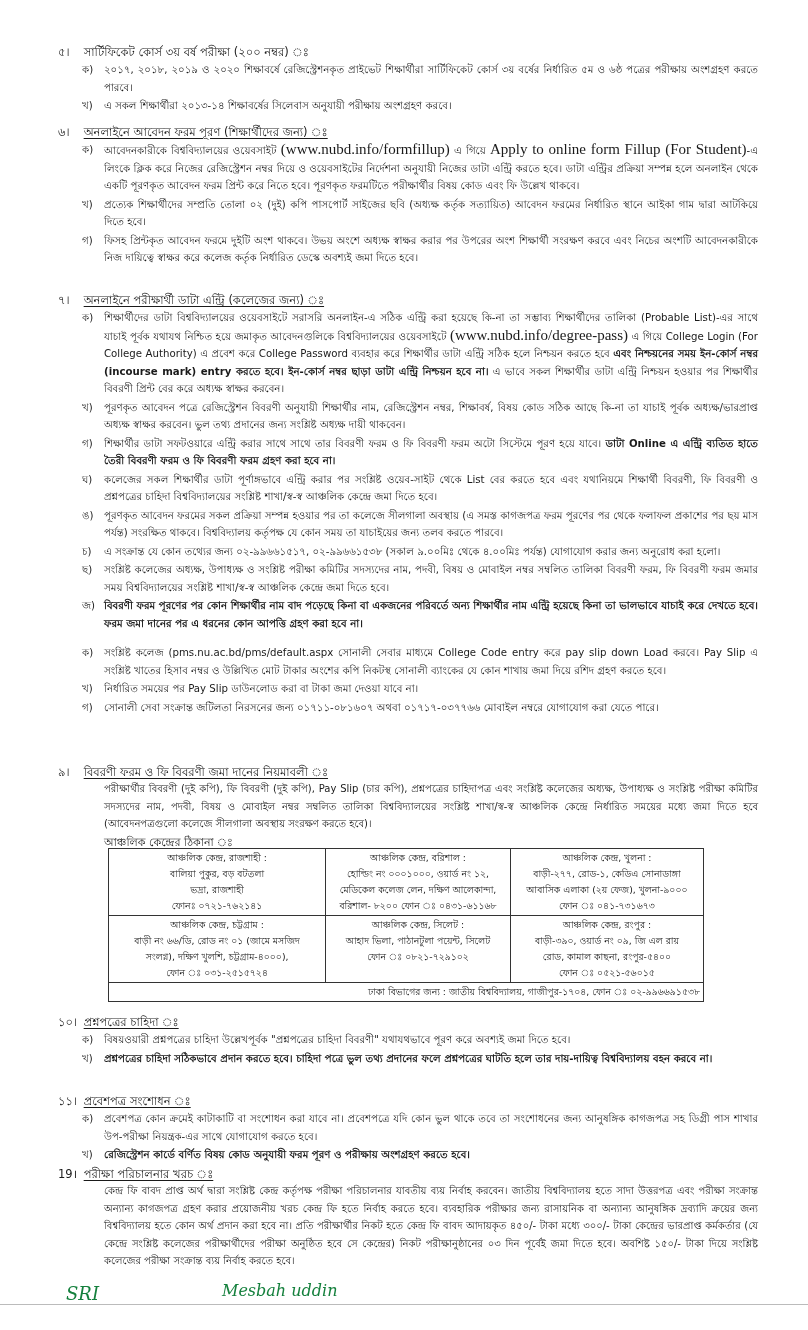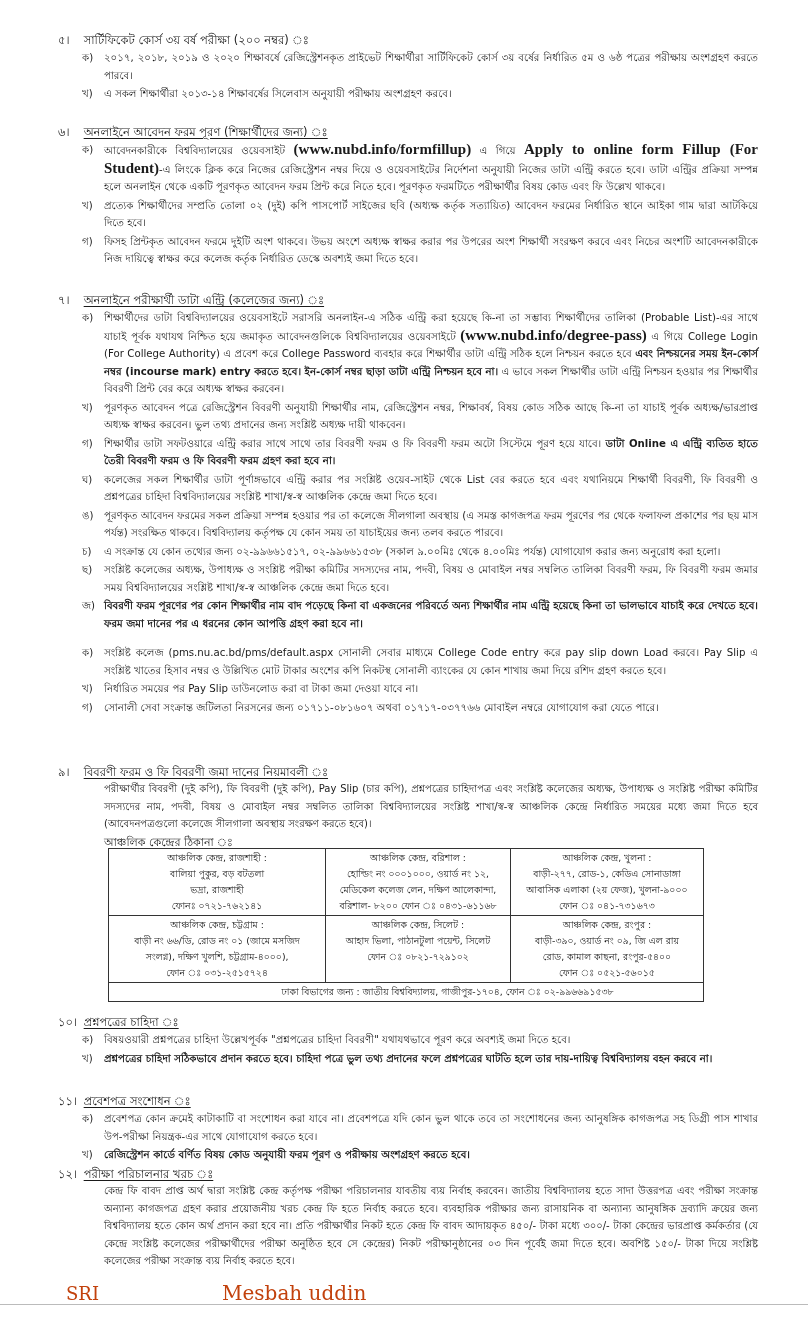--- a/index.html
+++ b/index.html
@@ -35,7 +35,7 @@
 
 <div class="page">
 
-  <div class="sec" style="top:32px;">
+  <div class="sec" style="top:44px;">
     <div class="sec-head">
       <span class="sec-num">৫।</span>
       <span>সার্টিফিকেট কোর্স ৩য় বর্ষ পরীক্ষা (২০০ নম্বর) ঃ</span>

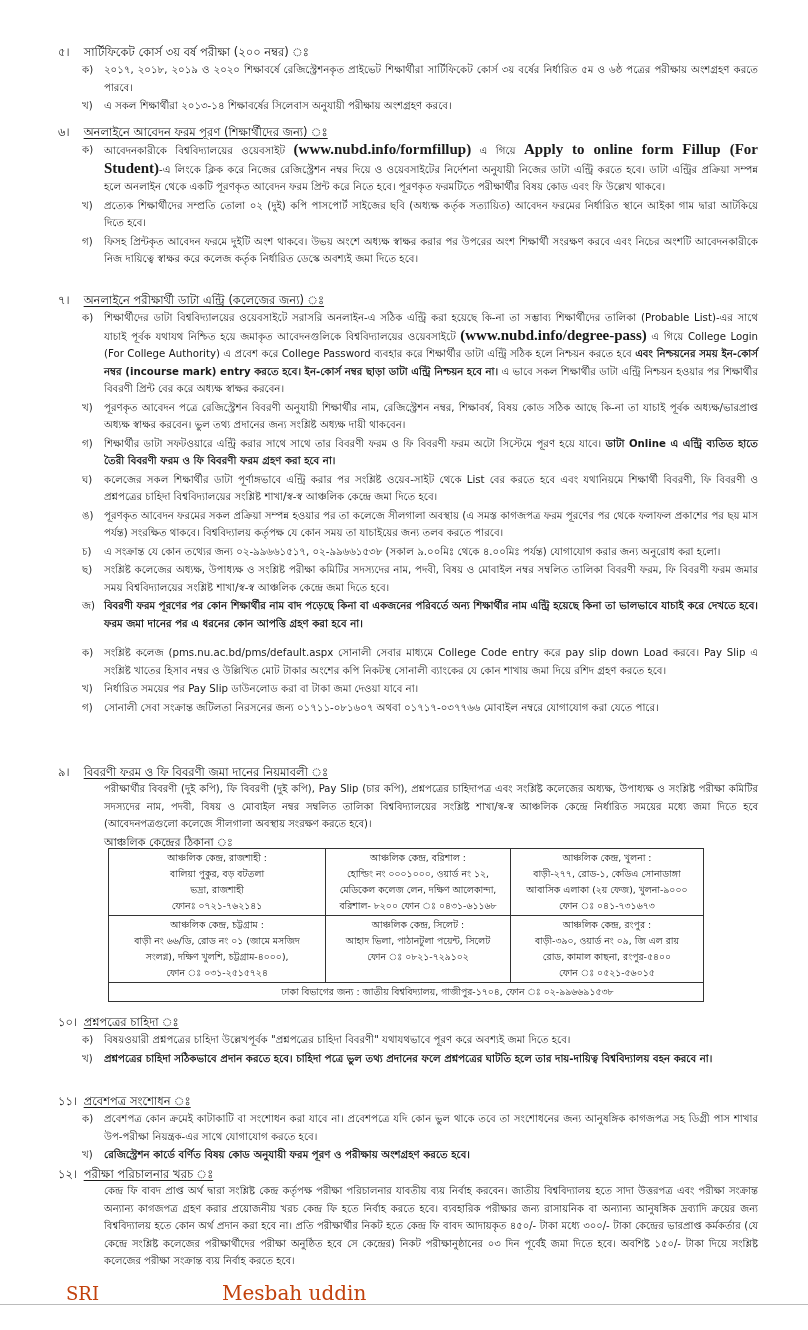--- a/index.html
+++ b/index.html
@@ -18,7 +18,7 @@
   .item .txt { flex: 1; text-align: justify; }
   .para { font-size: 10px; line-height: 17.5px; margin-left: 46px; text-align: justify; }
   .b { font-weight: bold; }
-  .latin-big { font-family: "Liberation Serif", serif; font-size: 15px; font-weight: bold; }
+  .latin-big { font-family: "Liberation Serif", serif; font-size: 15px; font-weight: normal; }
   .table-title { font-size: 11px; line-height: 16px; margin-left: 46px; margin-top: 2px; }
   table.centers {
     position: absolute; left: 108px; top: 848px; width: 596px;

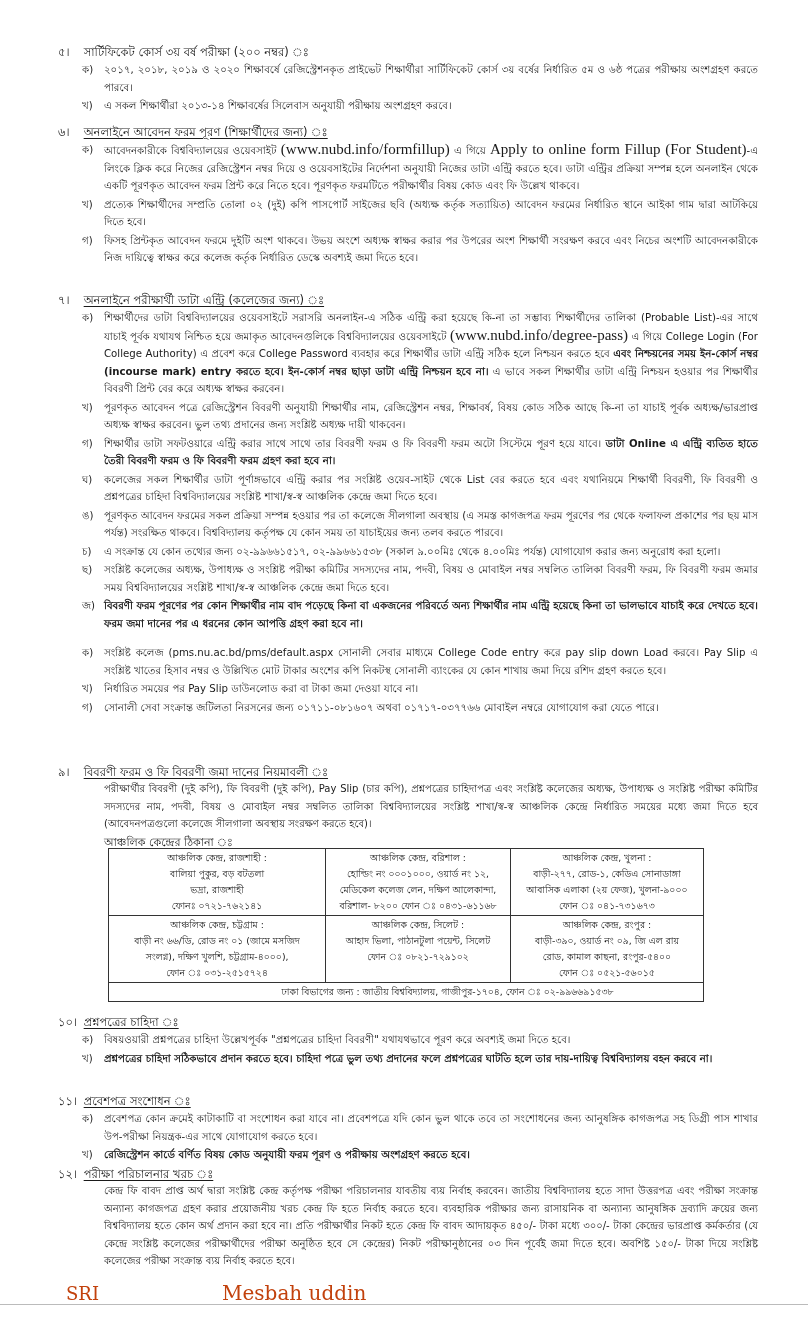--- a/index.html
+++ b/index.html
@@ -25,7 +25,7 @@
     border-collapse: collapse; font-size: 9.3px; line-height: 16px;
   }
   table.centers td { border: 1.4px solid #333; text-align: center; vertical-align: top; padding: 1px 3px; }
-  table.centers td.dhaka { text-align: center; padding-left: 86px; }
+  table.centers td.dhaka { text-align: right; padding-left: 86px; }
   .c1 { width: 226px; } .c2 { width: 190px; } .c3 { width: 200px; }
   .sig { position: absolute; font-family: "DejaVu Serif", serif; color: #c2410c; }
   .bottom-line { position: absolute; left: 0; top: 1304px; width: 808px; height: 1px; background: #bbb; }

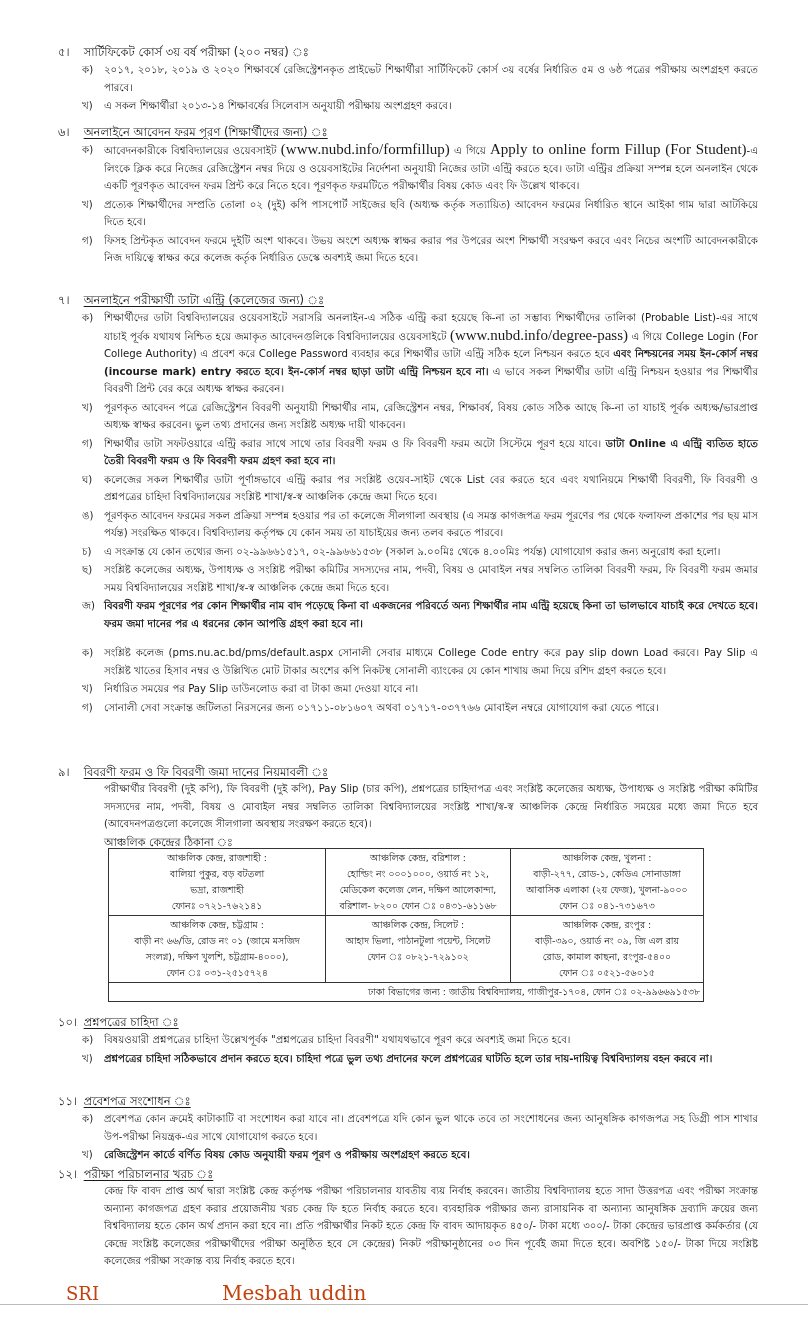--- a/index.html
+++ b/index.html
@@ -227,7 +227,7 @@
 
   <div class="sec" style="top:1166px;">
     <div class="sec-head">
-      <span class="sec-num">১২।</span>
+      <span class="sec-num">19।</span>
       <span class="sec-title">পরীক্ষা পরিচালনার খরচ ঃ</span>
     </div>
     <div class="para">কেন্দ্র ফি বাবদ প্রাপ্ত অর্থ দ্বারা সংশ্লিষ্ট কেন্দ্র কর্তৃপক্ষ পরীক্ষা পরিচালনার যাবতীয় ব্যয় নির্বাহ করবেন। জাতীয় বিশ্ববিদ্যালয় হতে সাদা উত্তরপত্র এবং পরীক্ষা সংক্রান্ত অন্যান্য কাগজপত্র গ্রহণ করার প্রয়োজনীয় খরচ কেন্দ্র ফি হতে নির্বাহ করতে হবে। ব্যবহারিক পরীক্ষার জন্য রাসায়নিক বা অন্যান্য আনুষঙ্গিক দ্রব্যাদি ক্রয়ের জন্য বিশ্ববিদ্যালয় হতে কোন অর্থ প্রদান করা হবে না। প্রতি পরীক্ষার্থীর নিকট হতে কেন্দ্র ফি বাবদ আদায়কৃত ৪৫০/- টাকা মধ্যে ৩০০/- টাকা কেন্দ্রের ভারপ্রাপ্ত কর্মকর্তার (যে কেন্দ্রে সংশ্লিষ্ট কলেজের পরীক্ষার্থীদের পরীক্ষা অনুষ্ঠিত হবে সে কেন্দ্রের) নিকট পরীক্ষানুষ্ঠানের ০৩ দিন পূর্বেই জমা দিতে হবে। অবশিষ্ট ১৫০/- টাকা দিয়ে সংশ্লিষ্ট কলেজের পরীক্ষা সংক্রান্ত ব্যয় নির্বাহ করতে হবে।</div>

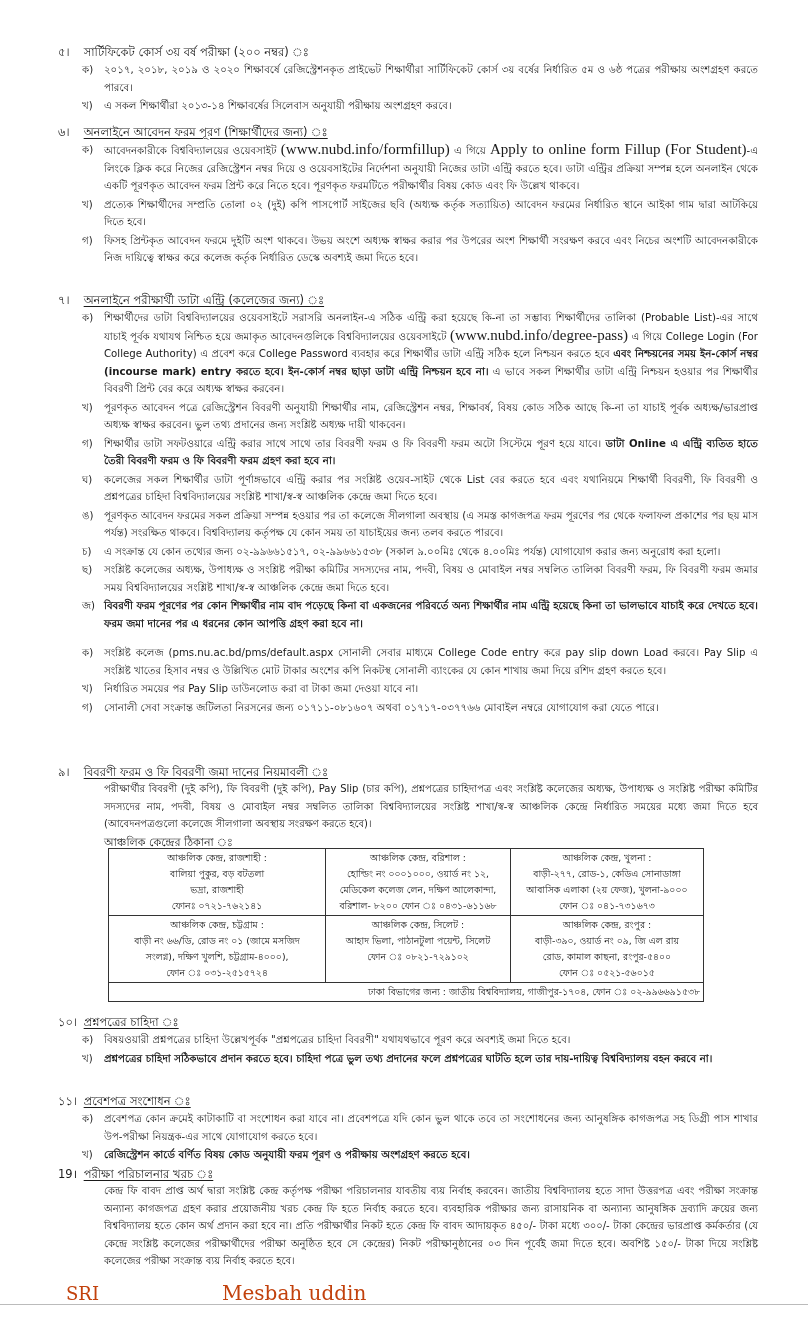--- a/index.html
+++ b/index.html
@@ -27,7 +27,7 @@
   table.centers td { border: 1.4px solid #333; text-align: center; vertical-align: top; padding: 1px 3px; }
   table.centers td.dhaka { text-align: right; padding-left: 86px; }
   .c1 { width: 226px; } .c2 { width: 190px; } .c3 { width: 200px; }
-  .sig { position: absolute; font-family: "DejaVu Serif", serif; color: #c2410c; }
+  .sig { position: absolute; font-family: "DejaVu Serif", serif; font-style: italic; color: #15803d; }
   .bottom-line { position: absolute; left: 0; top: 1304px; width: 808px; height: 1px; background: #bbb; }
 </style>
 </head>

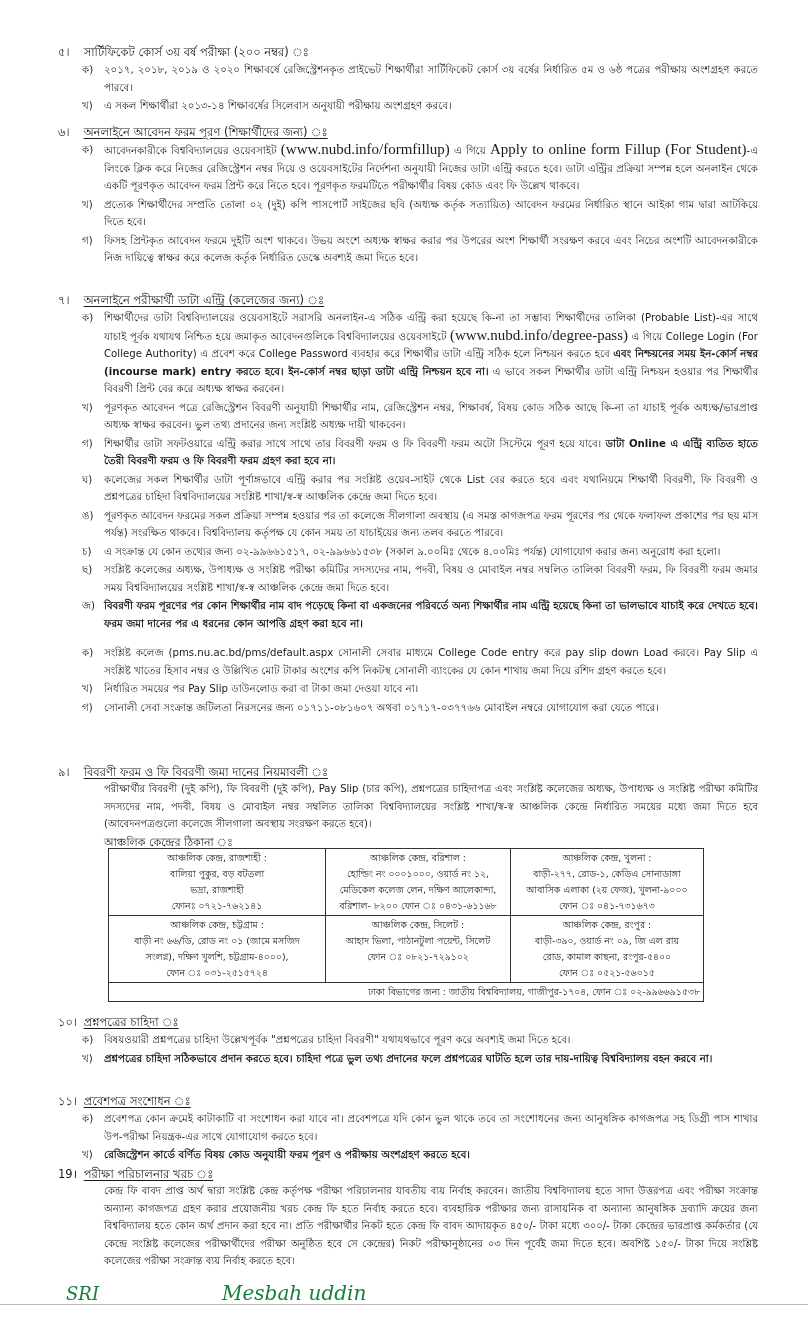--- a/index.html
+++ b/index.html
@@ -234,7 +234,7 @@
   </div>
 
   <span class="sig" style="left:66px; top:1283px; font-size:18px;">SRI</span>
-  <span class="sig" style="left:222px; top:1281px; font-size:20px;">Mesbah uddin</span>
+  <span class="sig" style="left:222px; top:1281px; font-size:16px;">Mesbah uddin</span>
 
   <div class="bottom-line"></div>
 </div>

